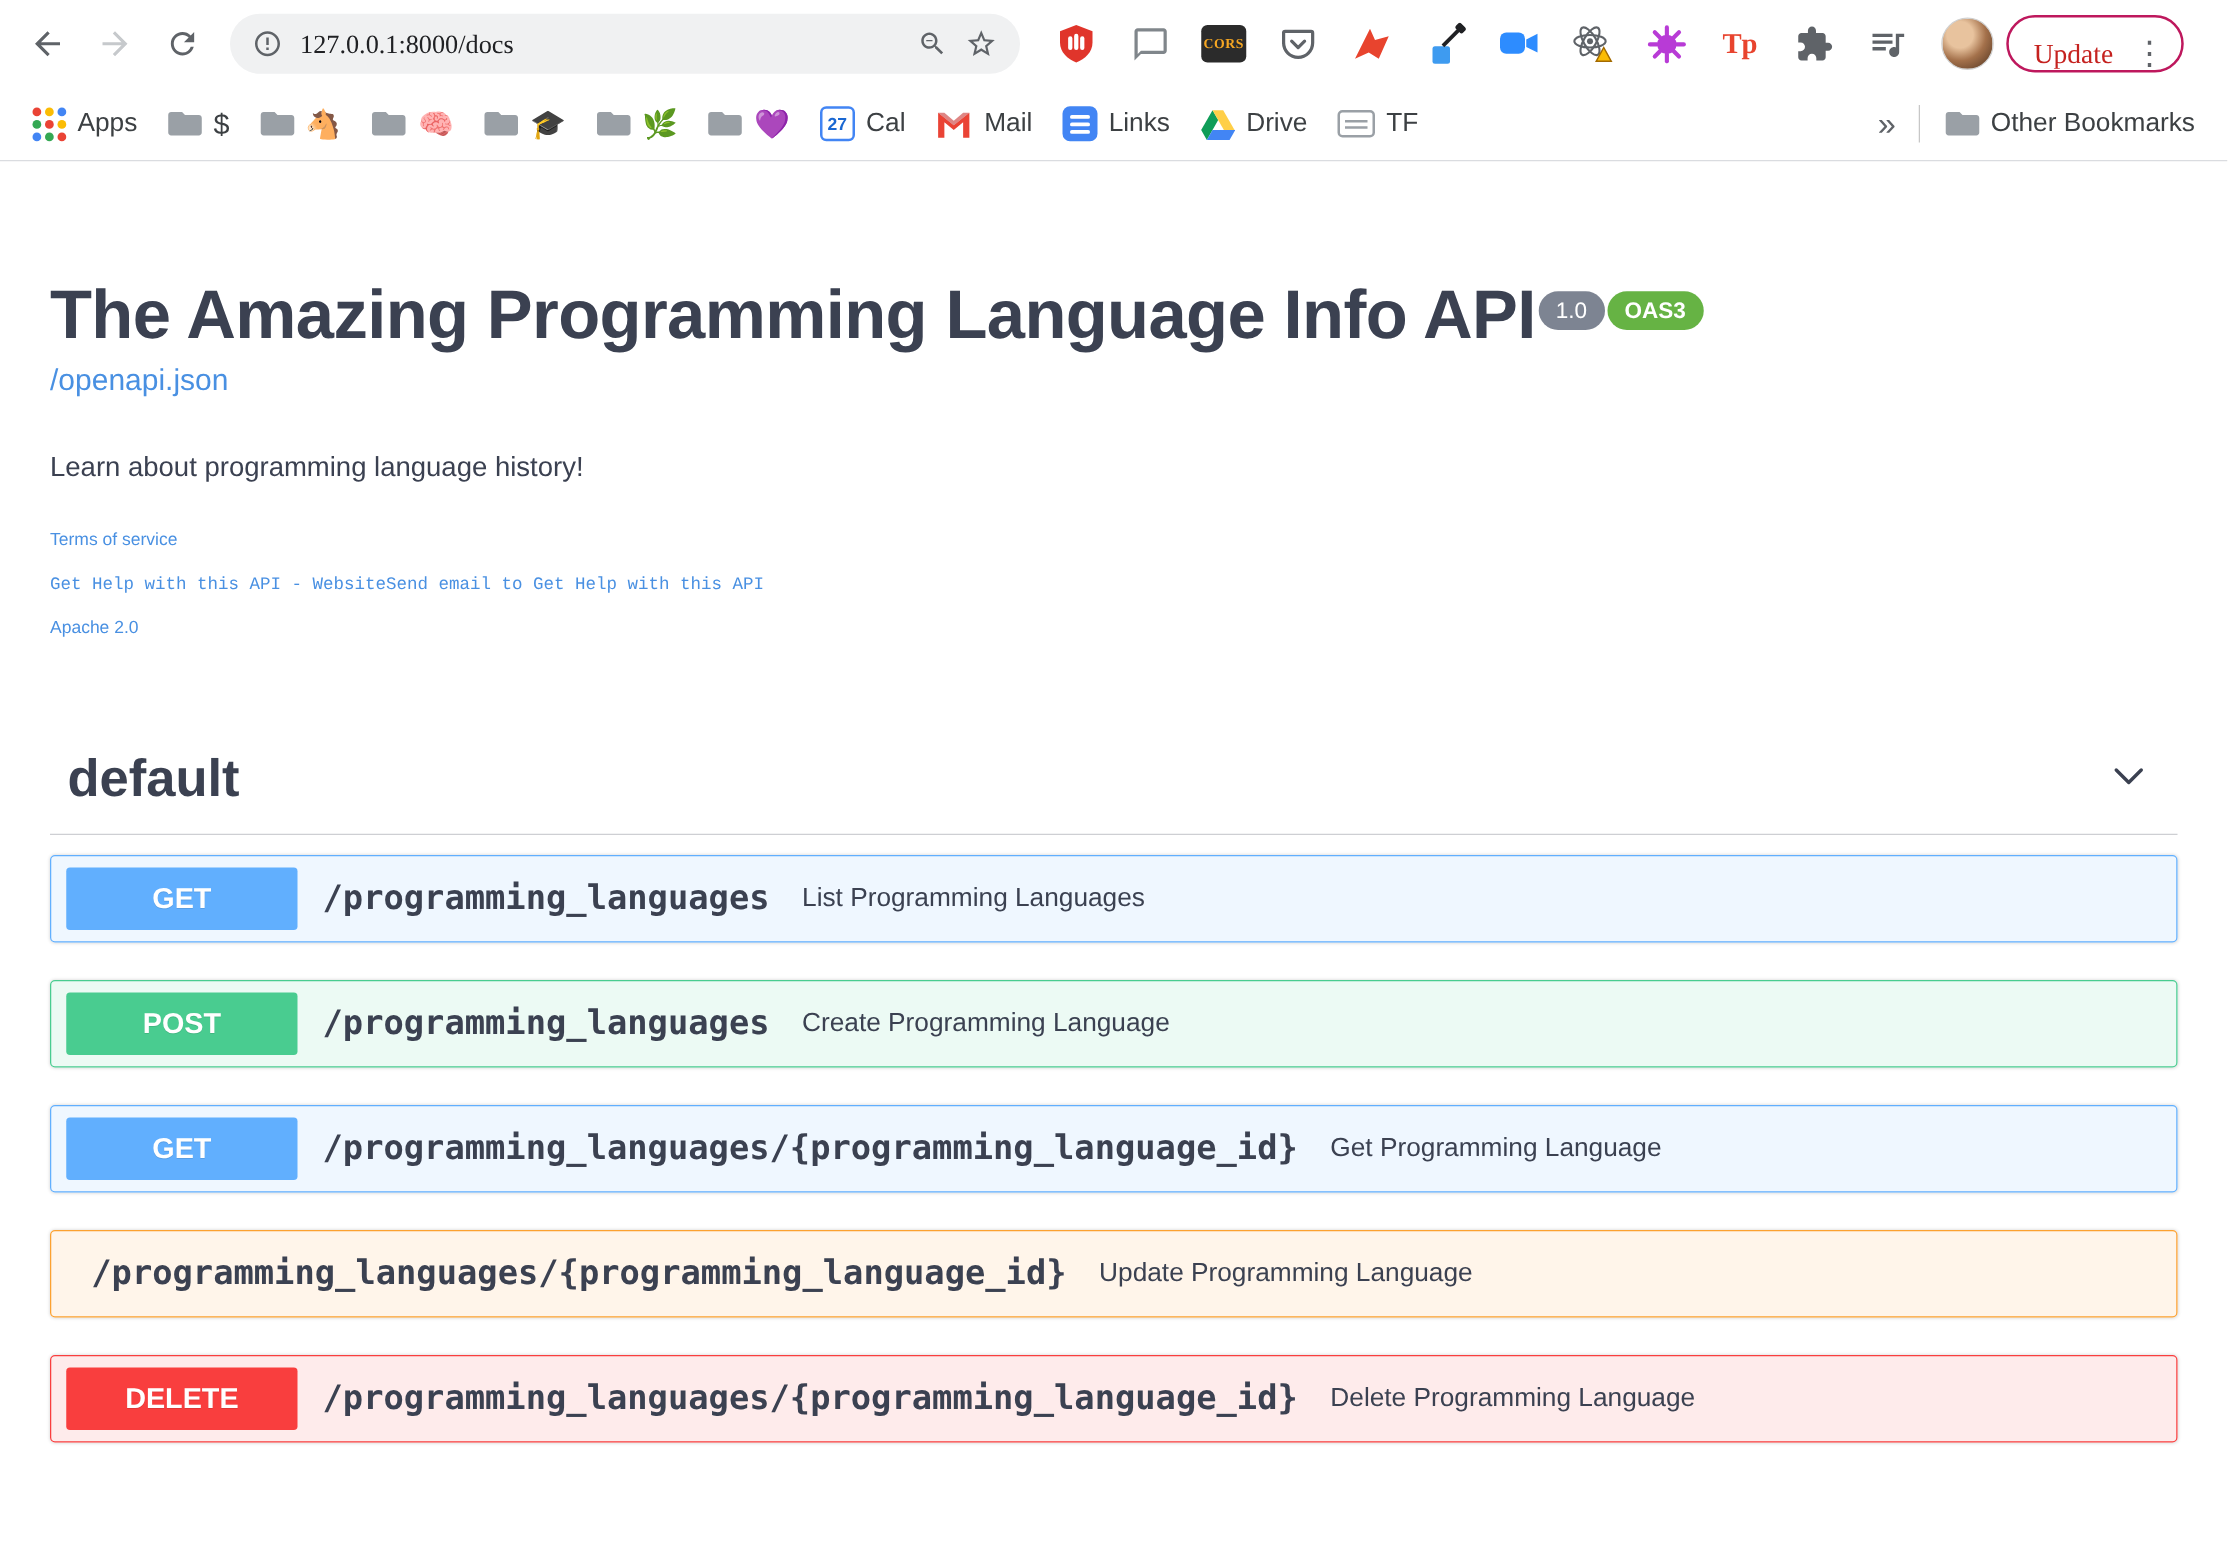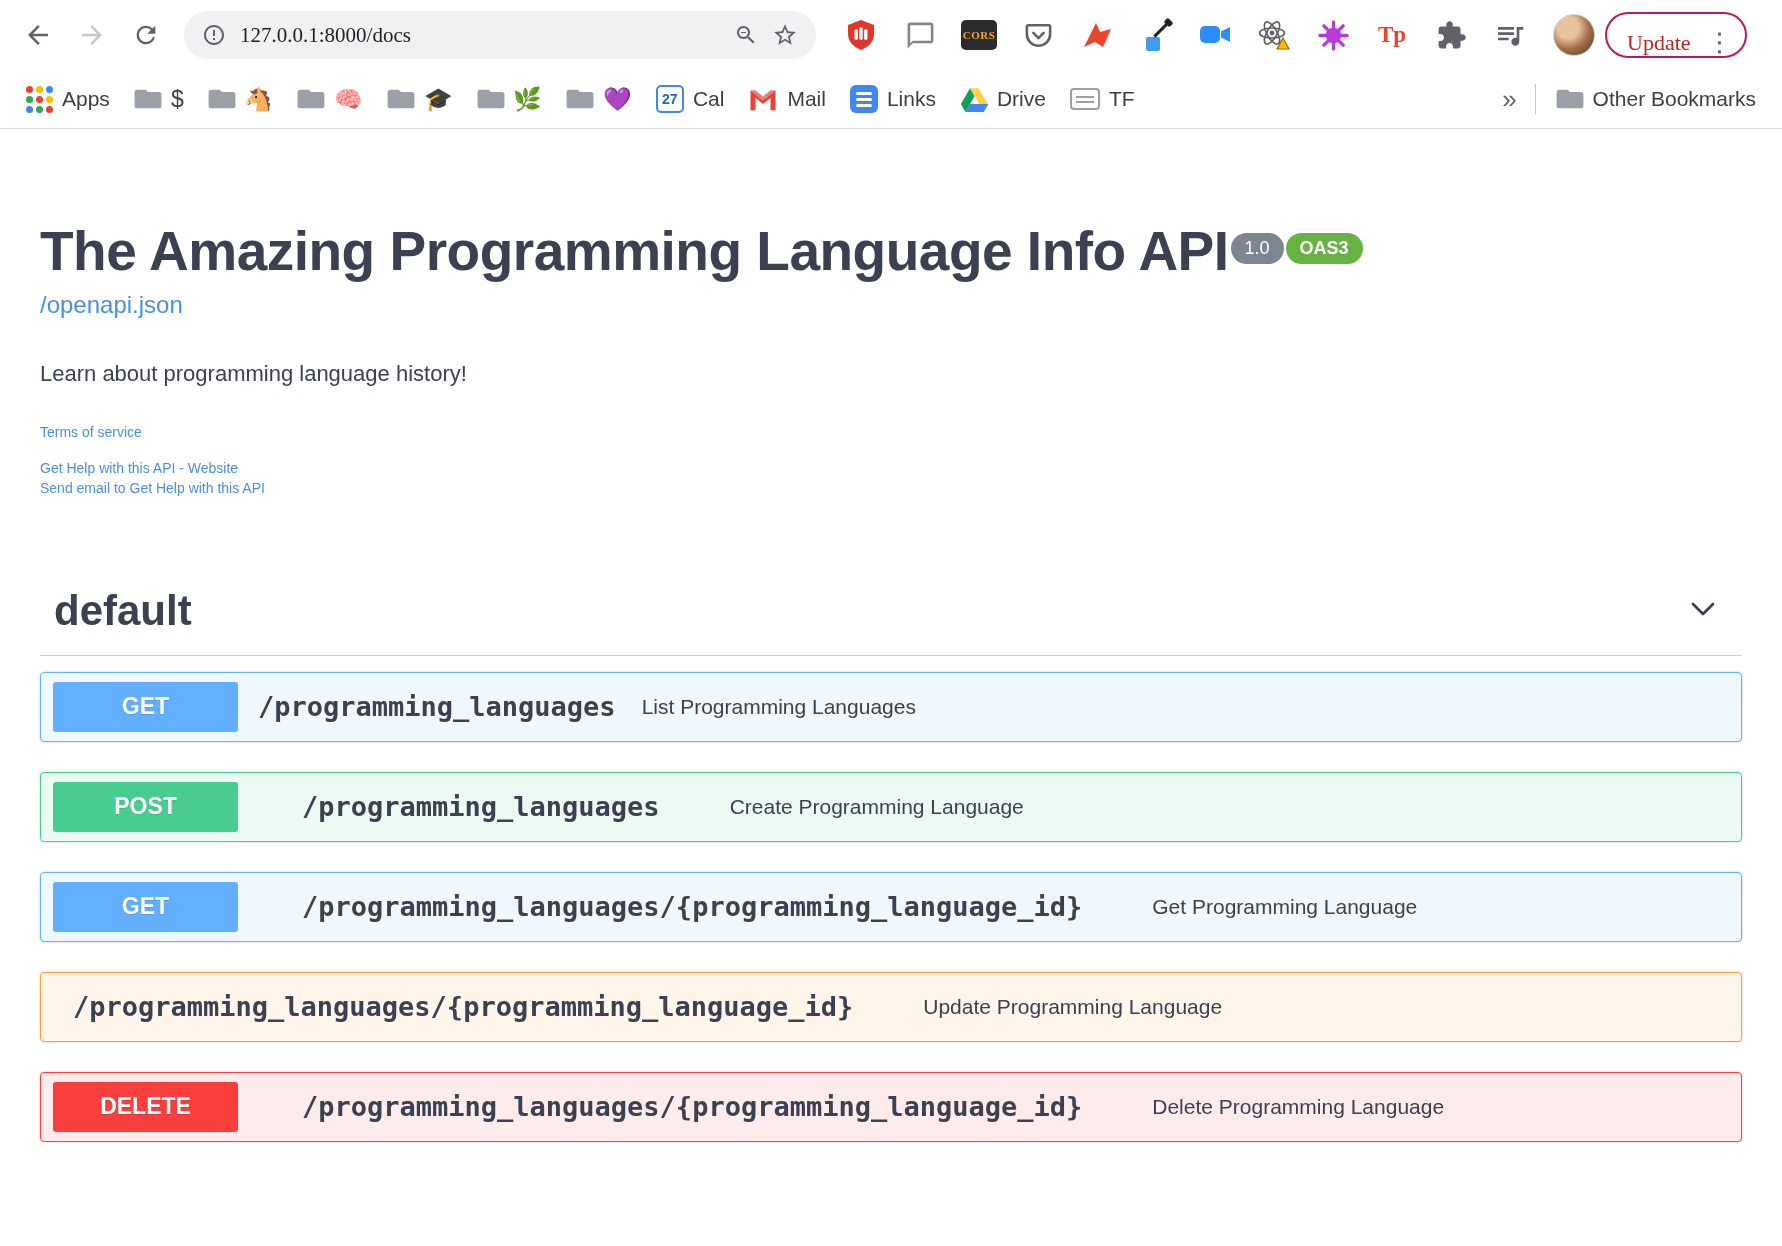--- a/index.html
+++ b/index.html
@@ -45,7 +45,7 @@
   .desc{margin-top:42px;font-size:22px;color:#3b4151;}
   .link{color:#4990e2;text-decoration:none;font-size:14px;cursor:pointer;}
   .tos{margin-top:36px;}
-  .contact{margin-top:18px;display:flex;flex-direction:column;line-height:1.42;}
+  .contact{margin-top:18px;display:flex;line-height:1.42;font-family:Liberation Mono, monospace;}
   .license{margin-top:14px;}
   .opblock-tag{margin-top:88px;display:flex;align-items:center;justify-content:space-between;padding:0 10px 20px 14px;border-bottom:1px solid rgba(59,65,81,.25);}
   .opblock-tag .name{font-size:42px;font-weight:700;color:#3b4151;}

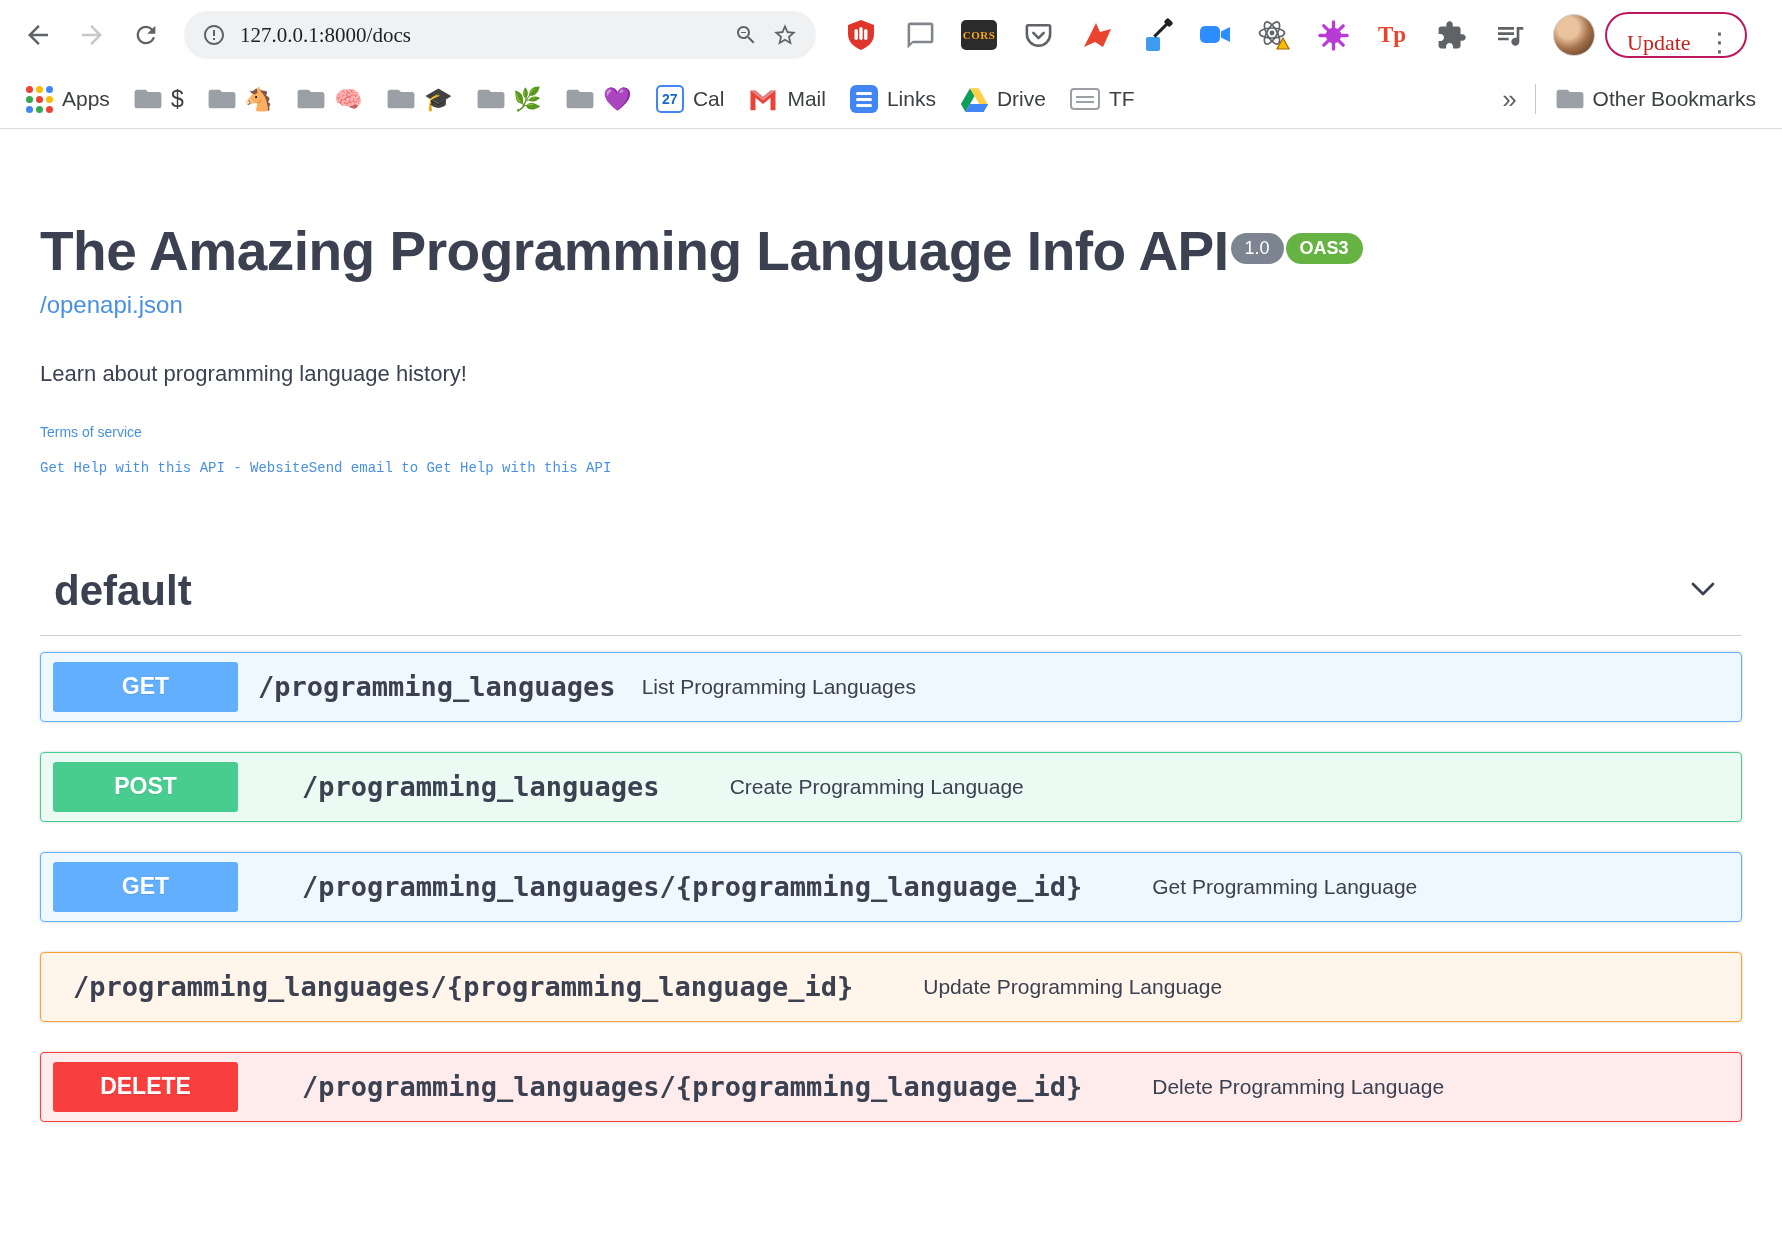--- a/index.html
+++ b/index.html
@@ -299,6 +299,7 @@
         <a class="link">Get Help with this API - Website</a>
         <a class="link">Send email to Get Help with this API</a>
       </div>
+      <div class="license"><a class="link">Apache 2.0</a></div>
     </div>
 
     <div class="opblock-tag">

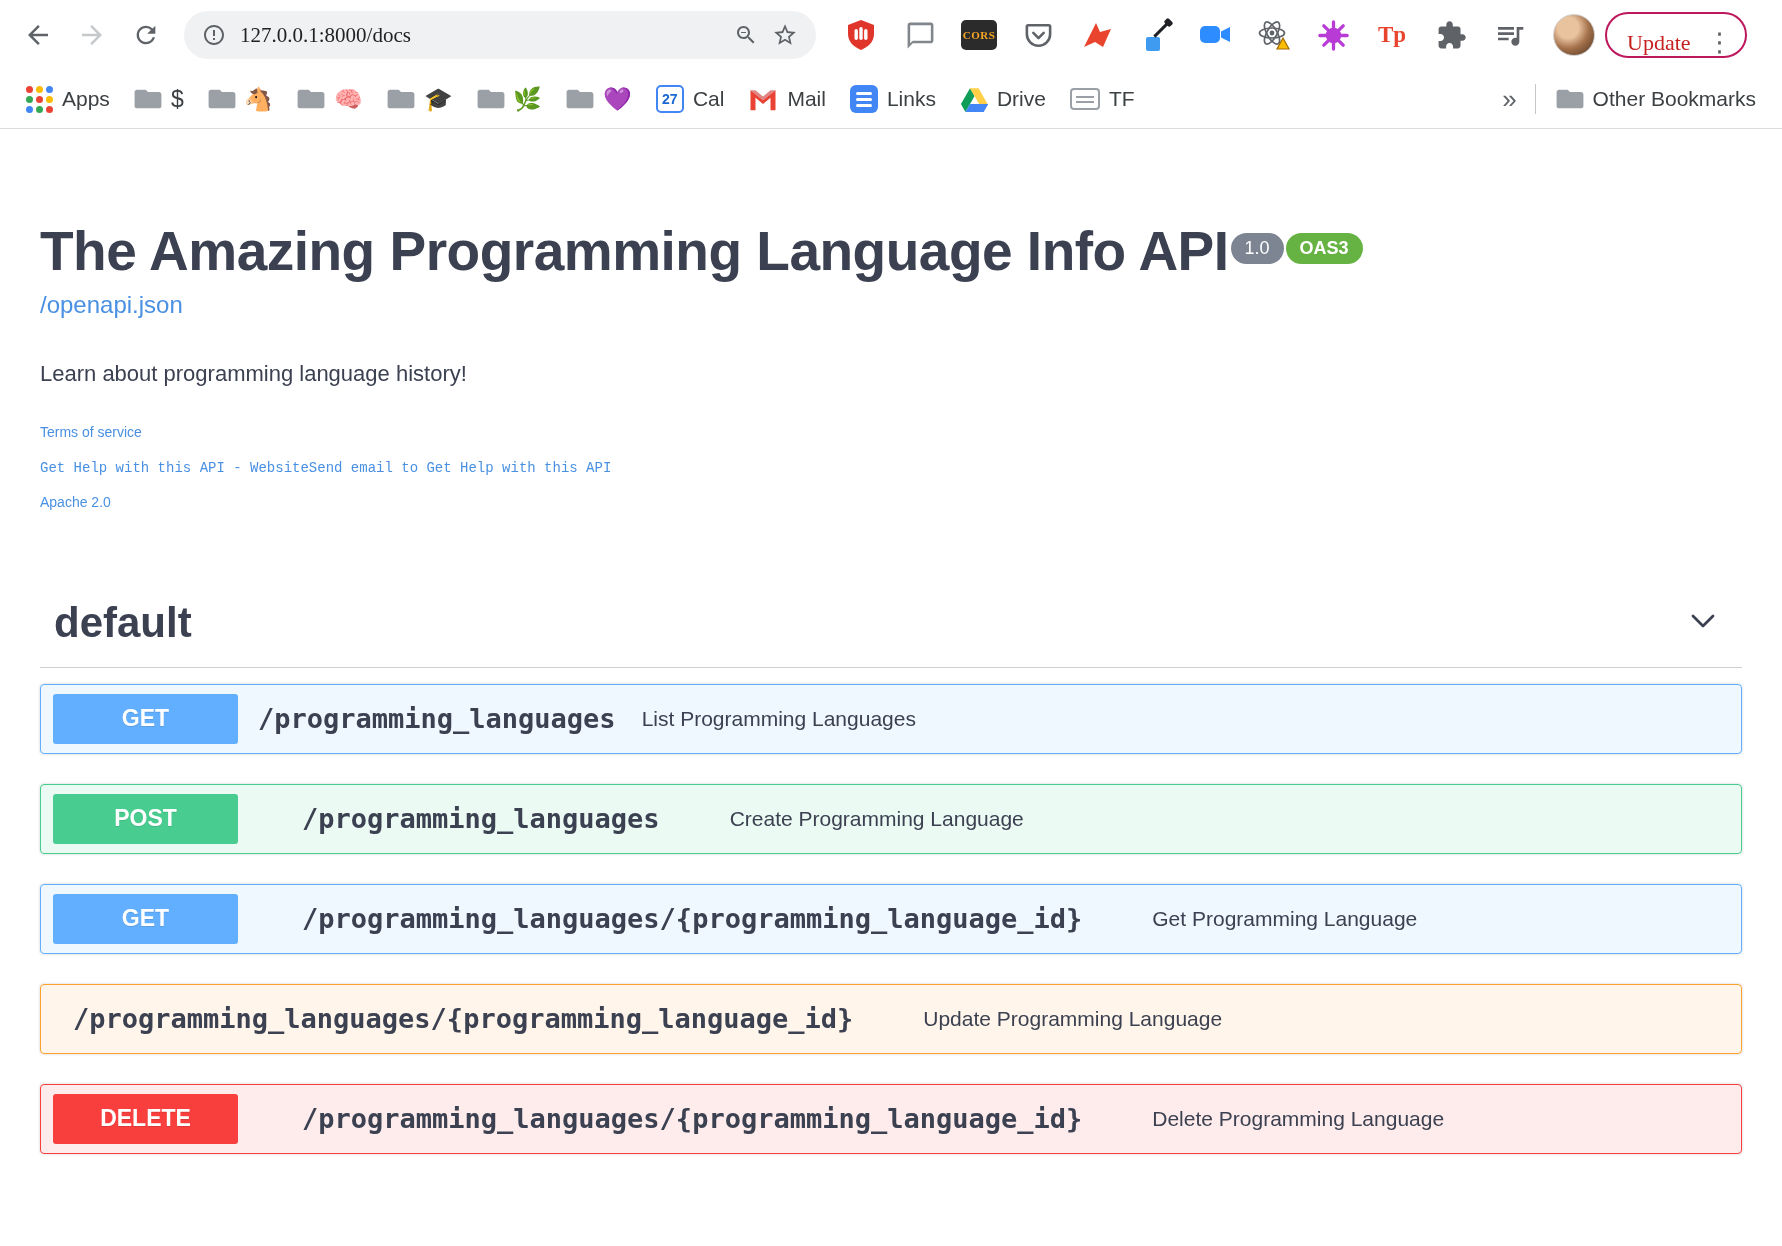--- a/index.html
+++ b/index.html
@@ -51,7 +51,7 @@
   .opblock-tag .name{font-size:42px;font-weight:700;color:#3b4151;}
   .arrow-btn{background:none;border:none;cursor:pointer;padding:0 14px;}
   .opblock{display:flex;align-items:center;height:70px;border:1px solid var(--ep-color);background:var(--ep-bg);border-radius:4px;margin-top:16px;box-shadow:0 0 3px rgba(0,0,0,.19);padding:0 12px;cursor:pointer;}
-  .opblock + .opblock{margin-top:30px;gap:44px;}
+  .opblock + .opblock{margin-top:30px;}
   .method{min-width:185px;height:50px;border-radius:3px;background:var(--ep-color);color:#fff;font-size:23px;font-weight:700;display:flex;align-items:center;justify-content:center;flex:none;text-shadow:0 1px 0 rgba(0,0,0,.1);}
   .path{margin-left:20px;font-family:"DejaVu Sans Mono",monospace;font-weight:700;font-size:27px;color:#3b4151;}
   .summary{margin-left:26px;font-size:21px;color:#3b4151;}

